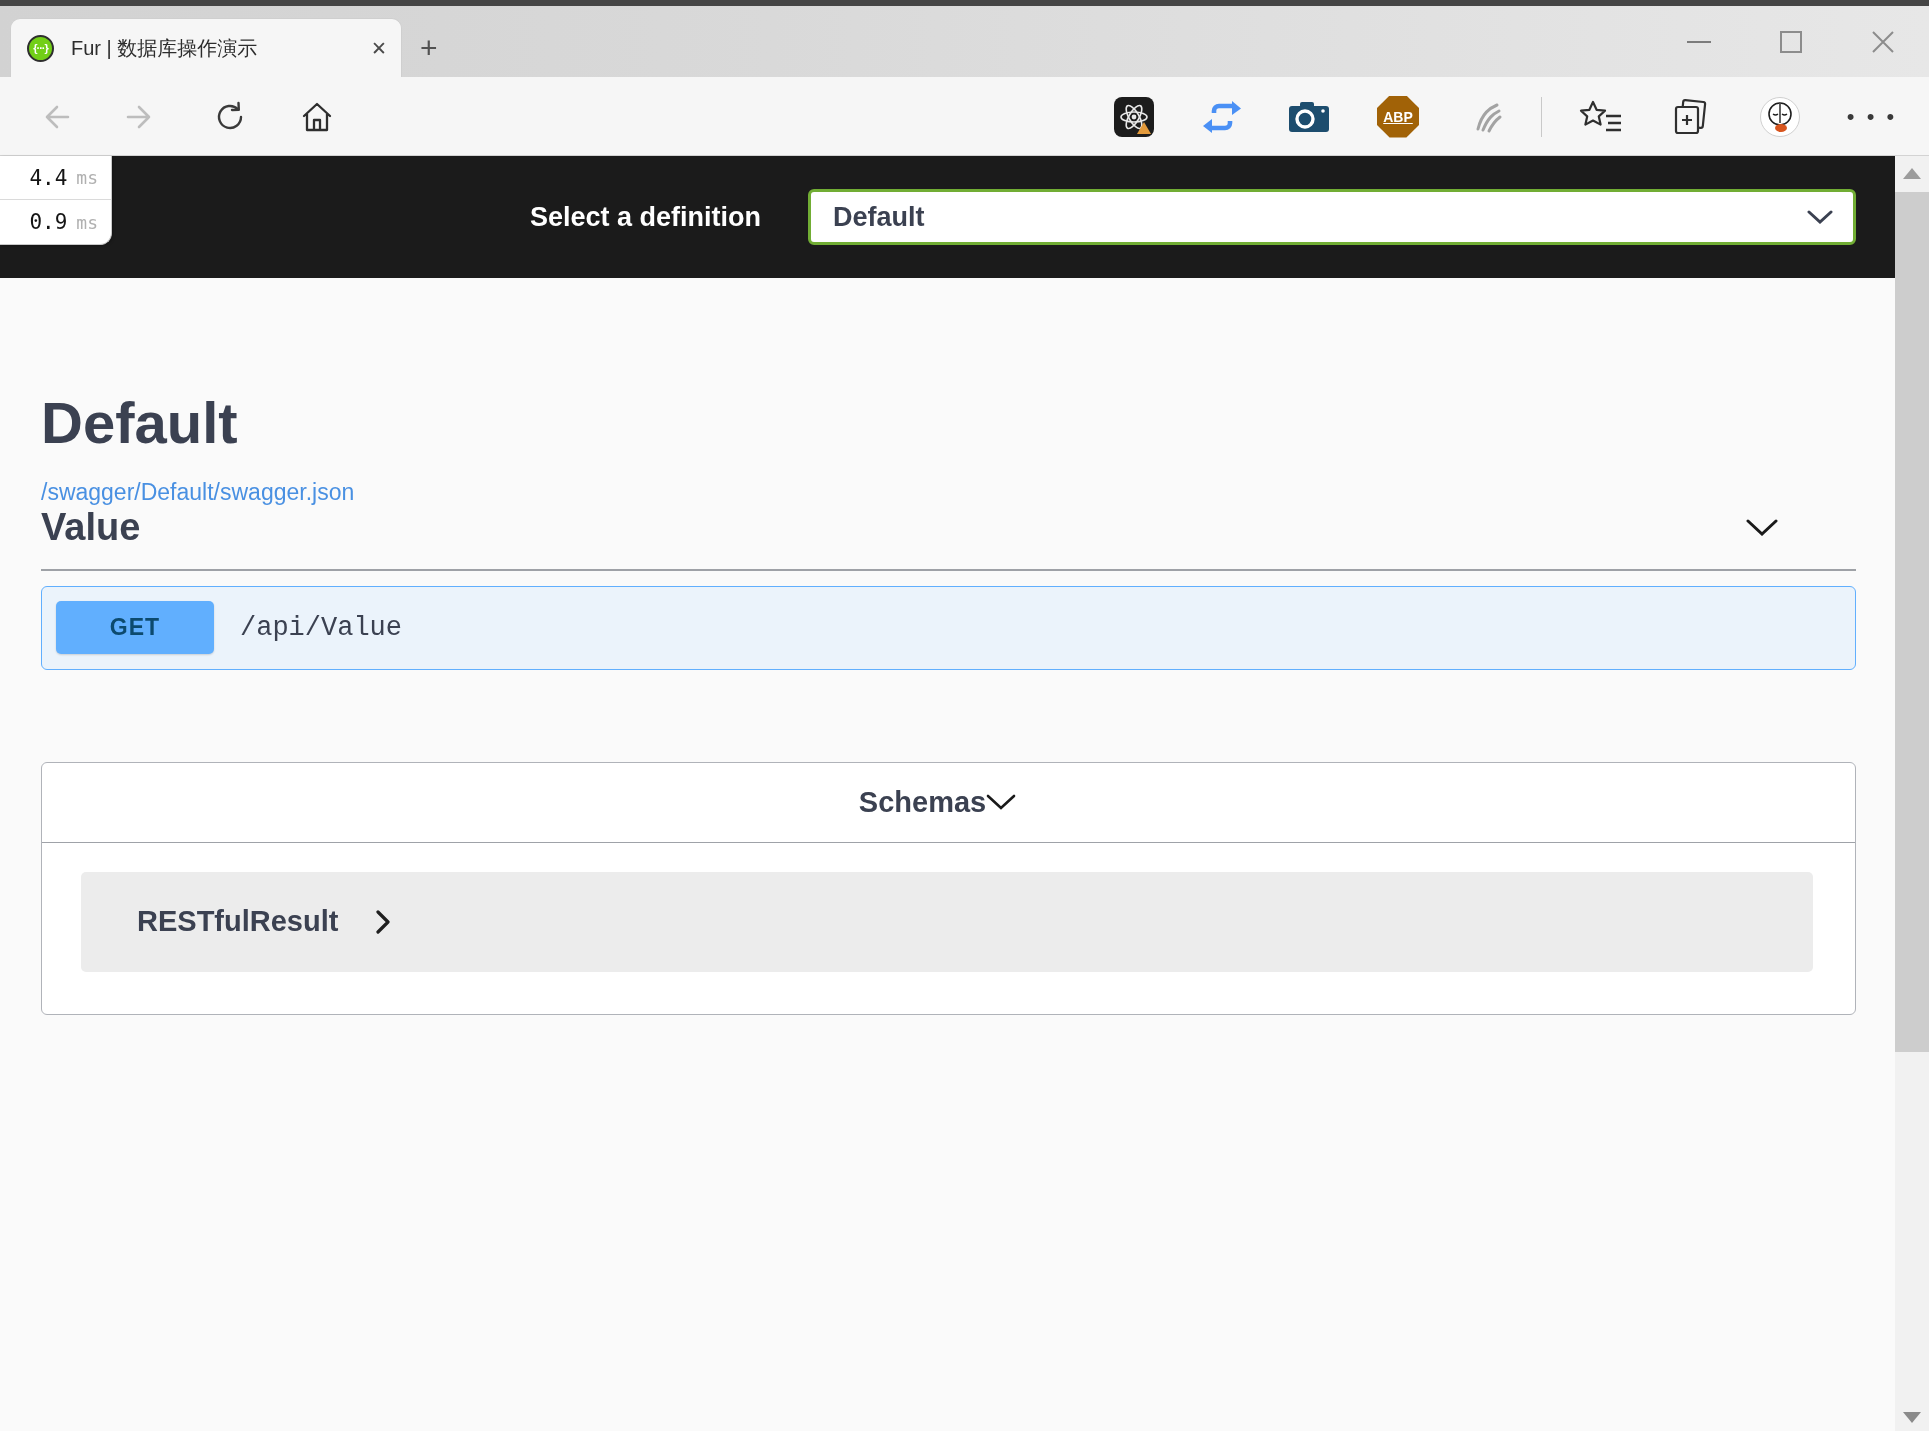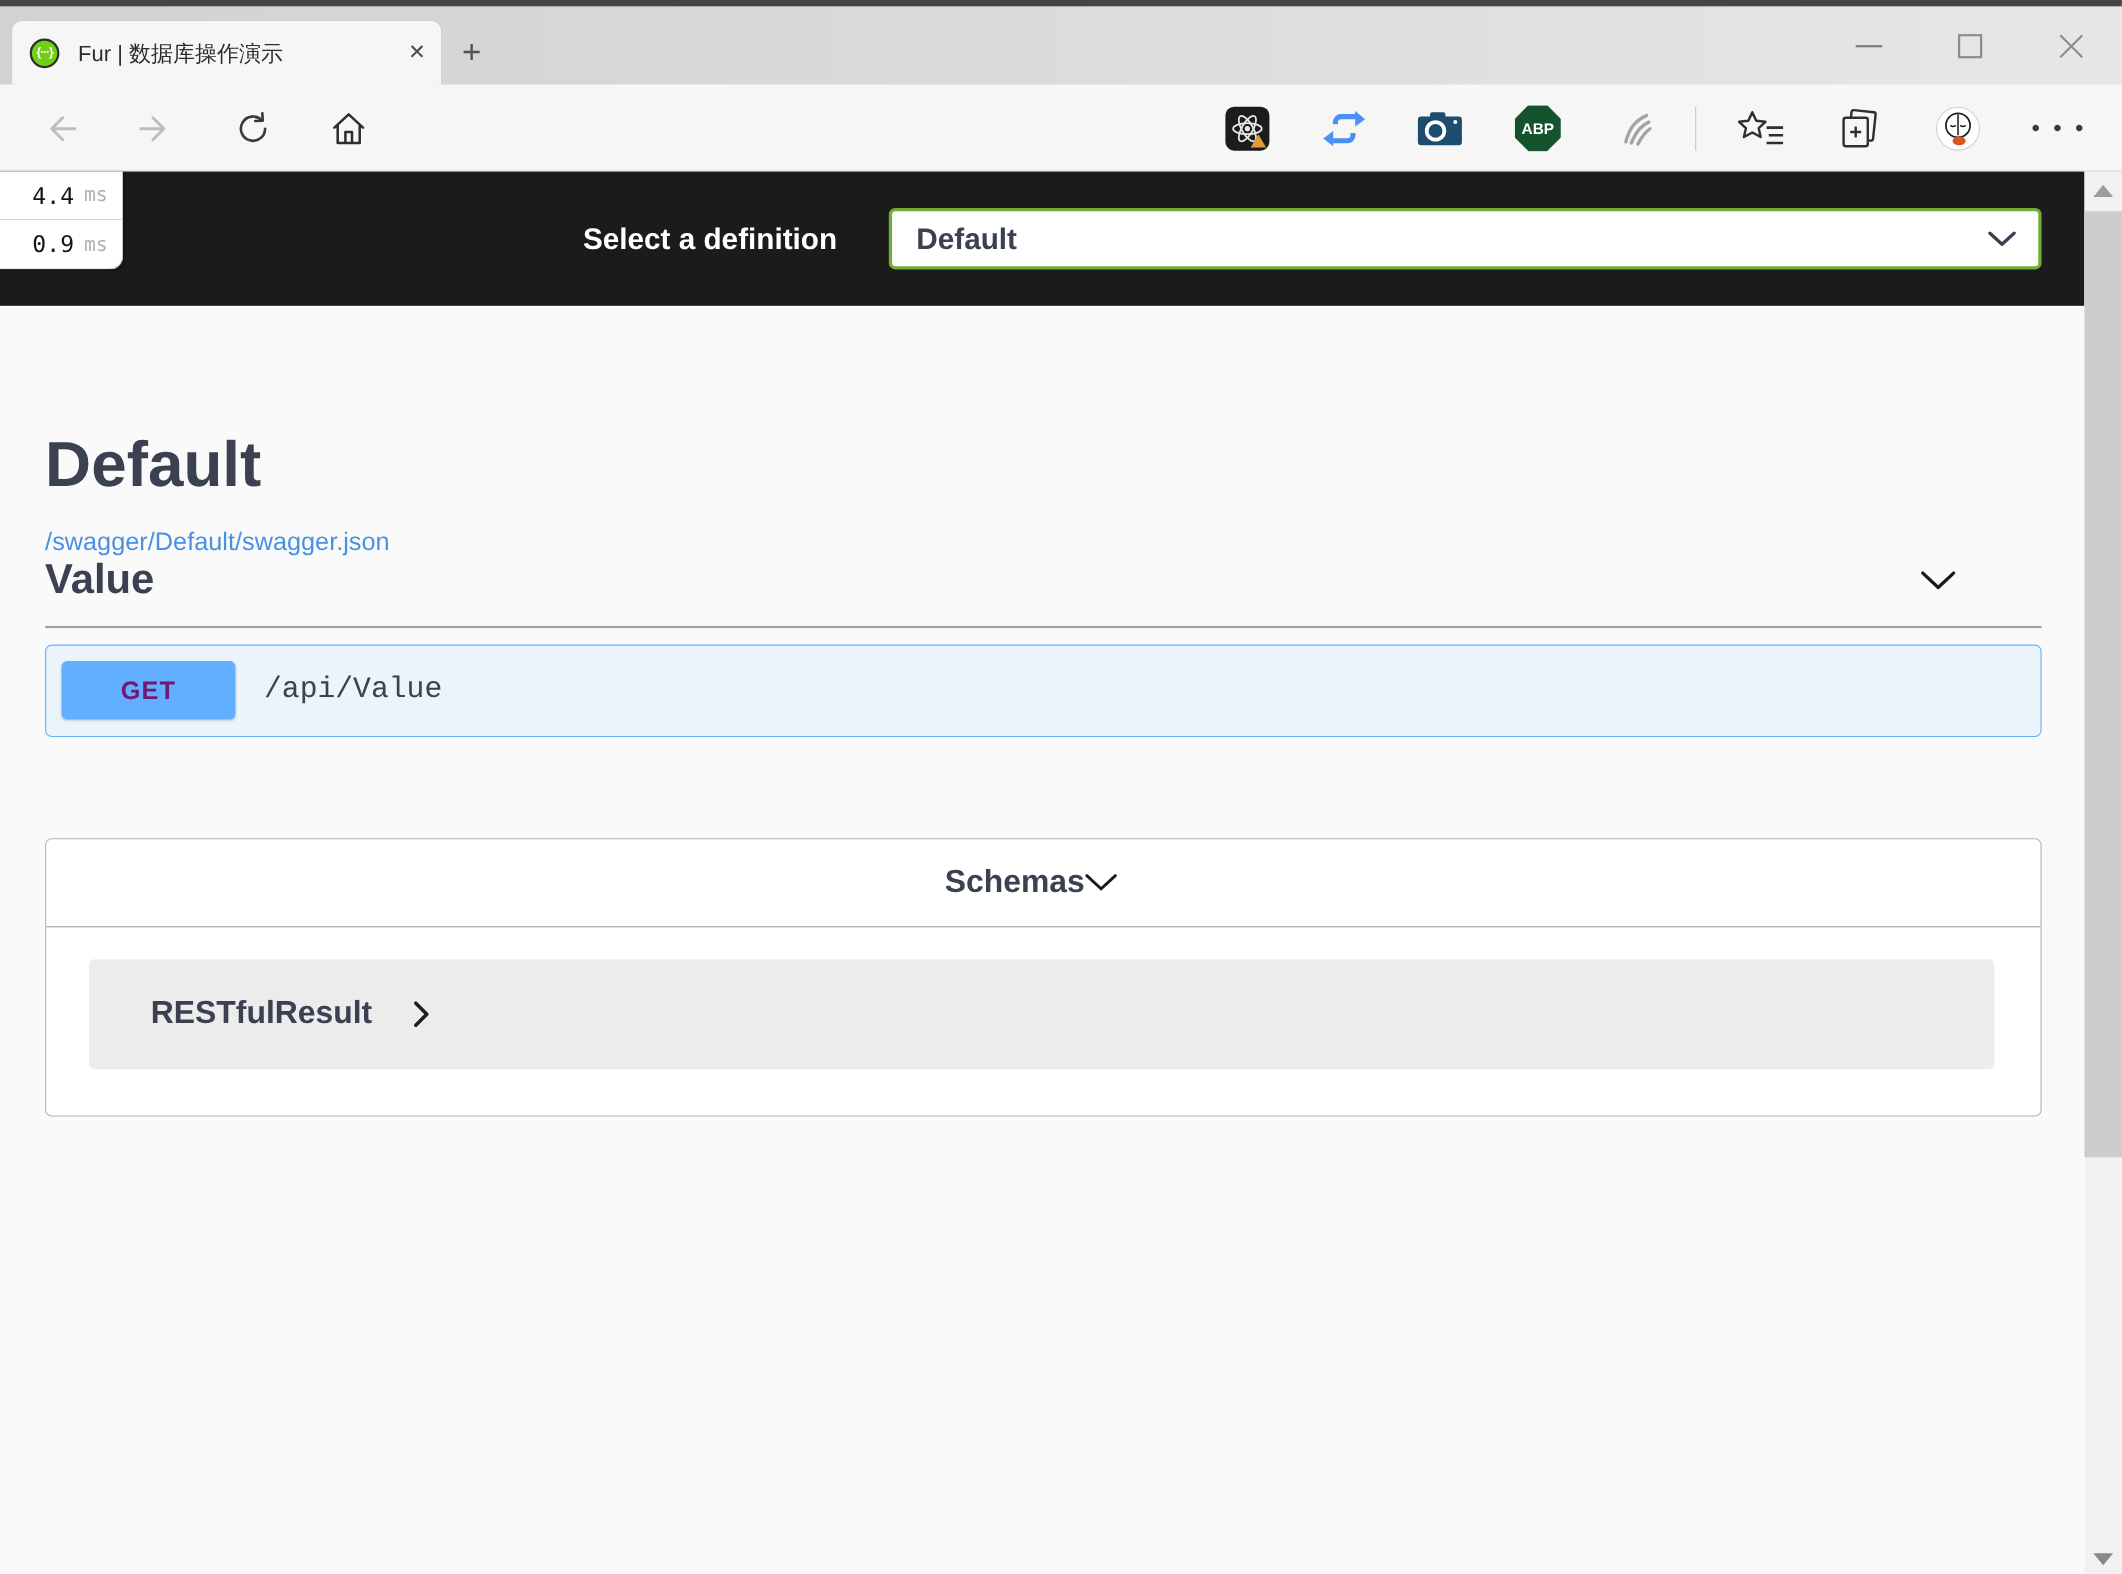--- a/index.html
+++ b/index.html
@@ -39,9 +39,9 @@
                  display:flex; align-items:center; justify-content:center; }
   .react-warn { position:absolute; right:3px; bottom:3px; width:0; height:0;
                 border-left:7px solid transparent; border-right:7px solid transparent; border-bottom:12px solid #e39a3b; }
-  .abp { width:42px; height:42px; background:#14532d; color:#fff; font-weight:bold; font-size:14px;
+  .abp { width:42px; height:42px; background:#a16207; color:#fff; font-weight:bold; font-size:14px;
          display:flex; align-items:center; justify-content:center;
-         clip-path:polygon(30% 0,70% 0,100% 30%,100% 70%,70% 100%,30% 100%,0 70%,0 30%); }
+         clip-path:polygon(30% 0,70% 0,100% 30%,100% 70%,70% 100%,30% 100%,0 70%,0 30%);text-decoration:underline; }
   .vsep { position:absolute; left:1541px; top:20px; width:1px; height:40px; background:#c9c9c9; }
   .avatar { width:40px; height:40px; border-radius:50%; background:#fff; border:1px solid #d0d0d0;
             display:flex; align-items:center; justify-content:center; overflow:hidden; }

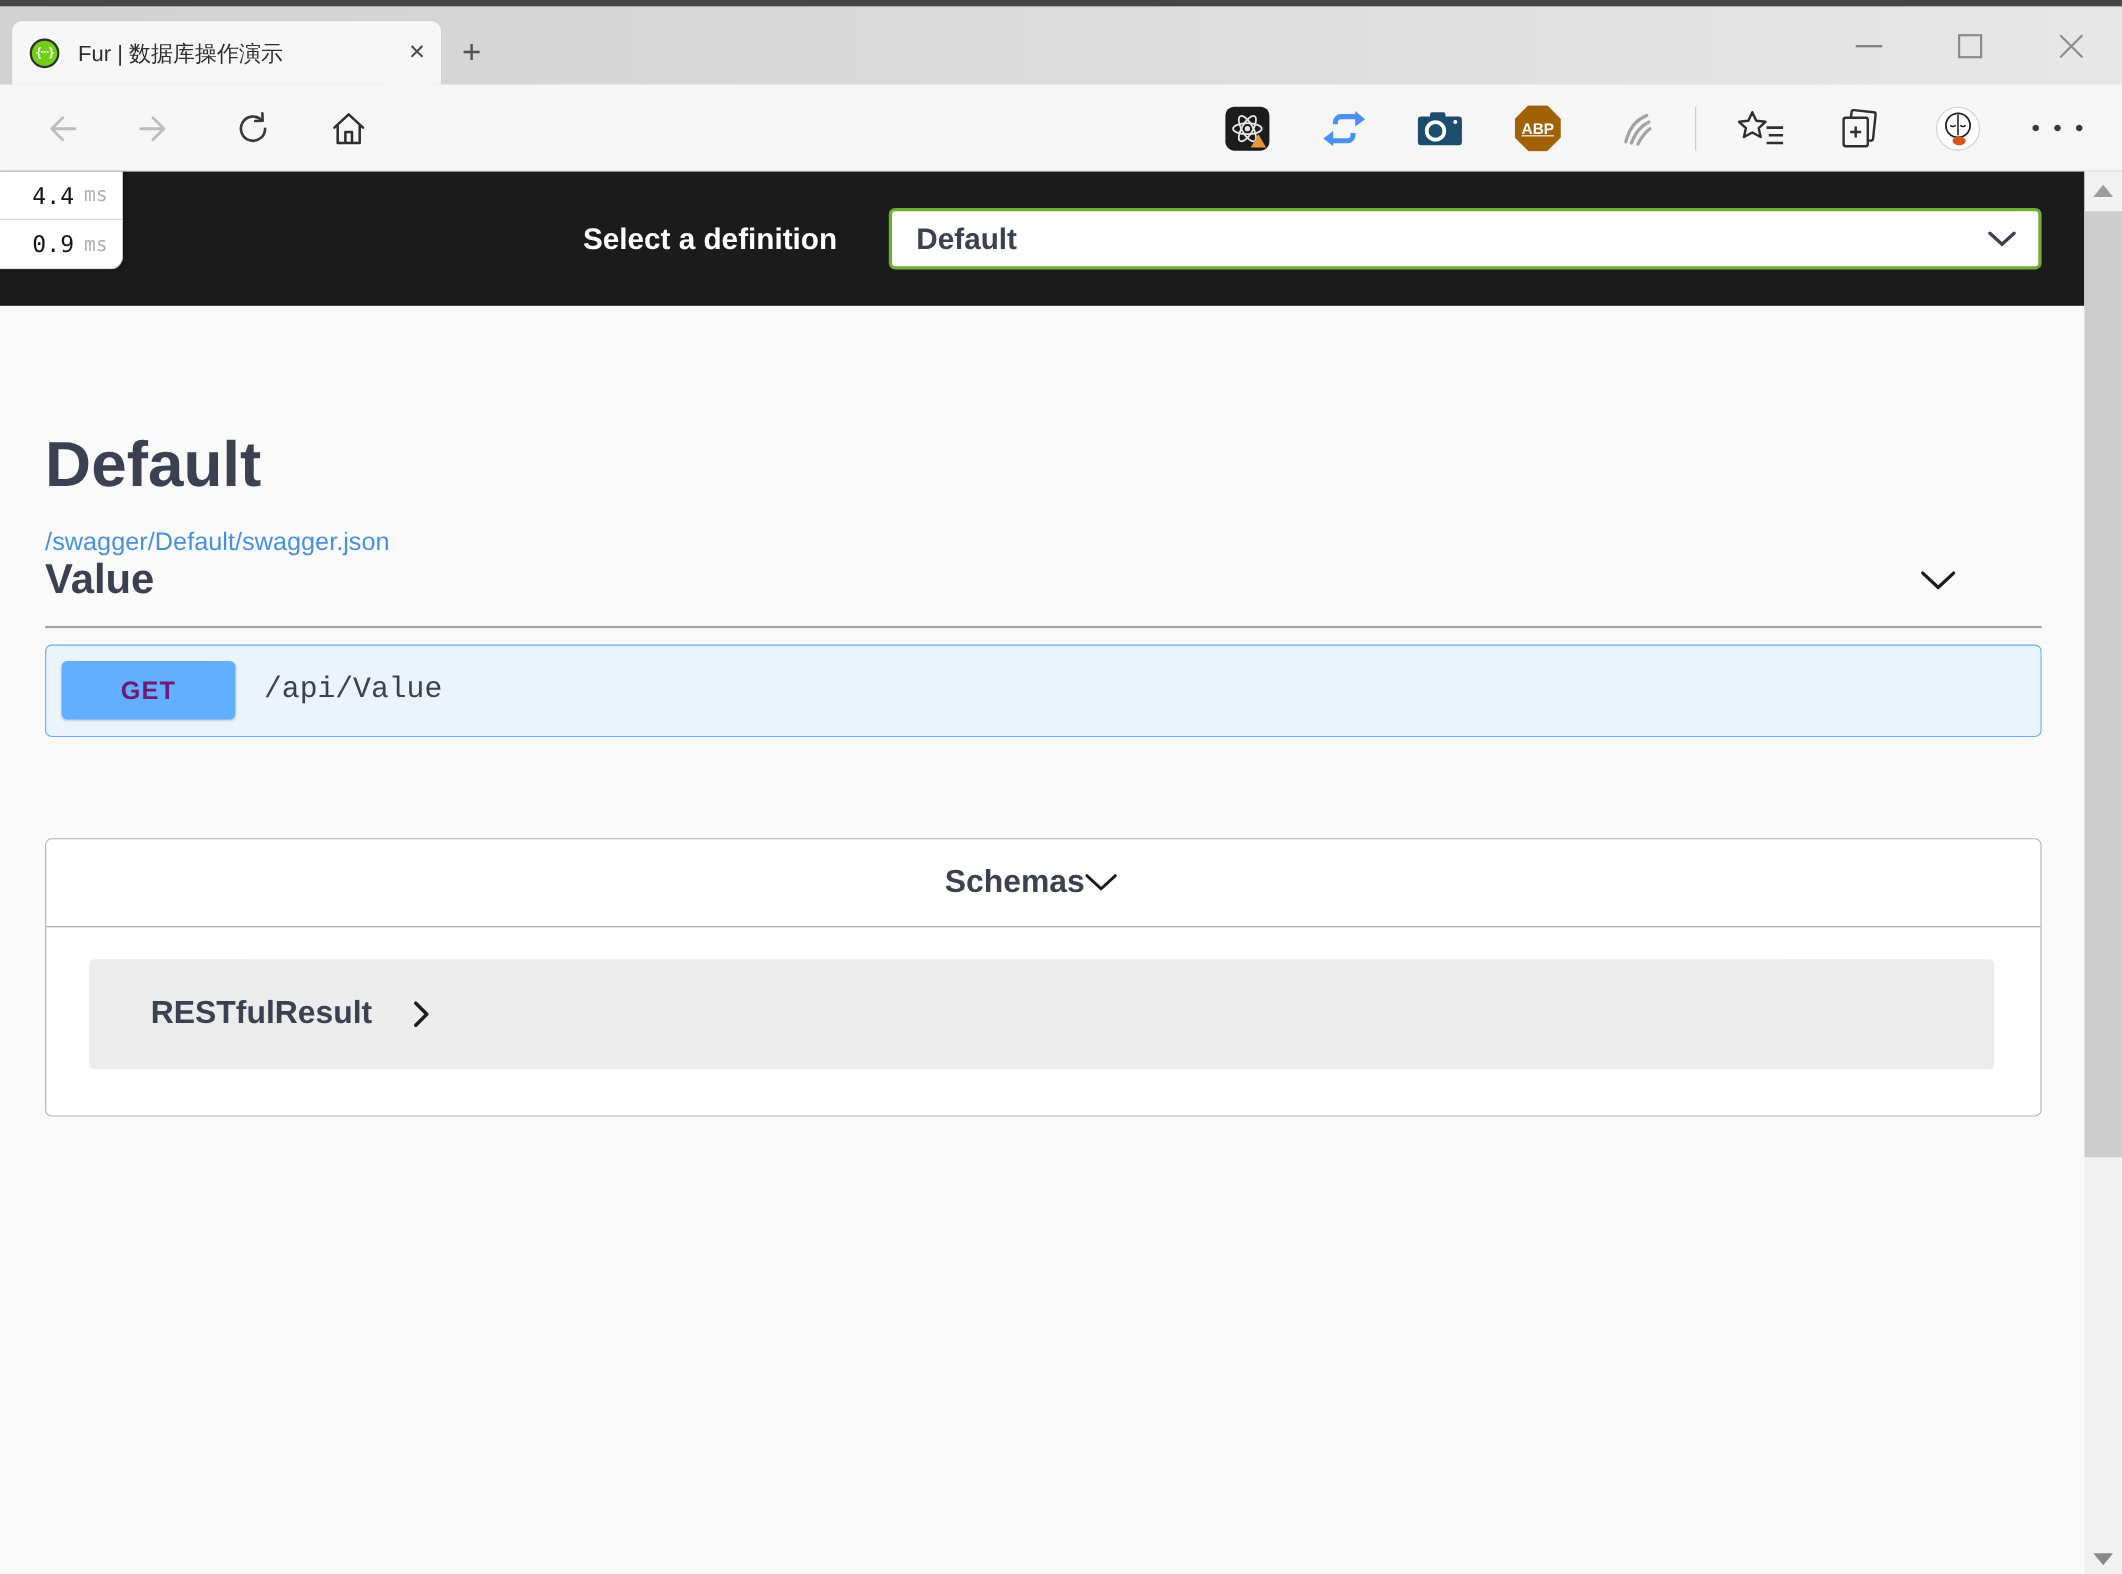--- a/index.html
+++ b/index.html
@@ -84,7 +84,7 @@
   .section-divider { margin-top:20px; height:2px; background:#9ea1a6; }
   .opblock { margin-top:15px; height:84px; border:1.5px solid var(--blue); background:var(--blue-bg);
              border-radius:6px; display:flex; align-items:center; padding:0 14px; }
-  .op-method { width:158px; height:53px; background:var(--blue); border-radius:5px; color:#701a75;
+  .op-method { width:158px; height:53px; background:var(--blue); border-radius:5px; color:#0c4a6e;
                font-size:23px; font-weight:bold; letter-spacing:1px; display:flex; align-items:center;
                justify-content:center; box-shadow:0 1px 2px rgba(0,0,0,.15); }
   .op-path { margin-left:26px; font-family:"Liberation Mono", monospace; font-size:27px; color:var(--heading); }

